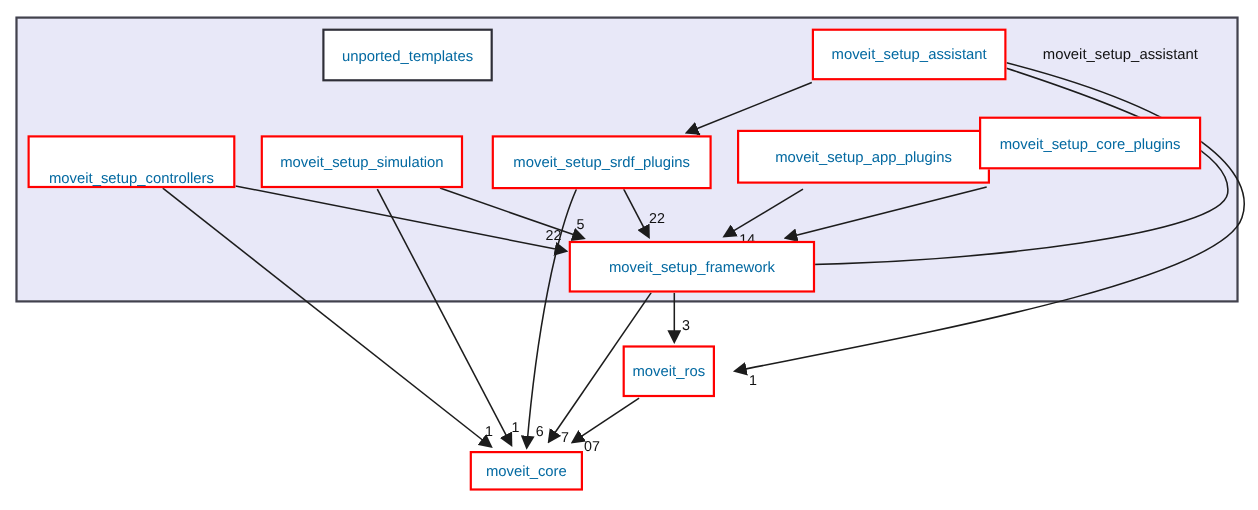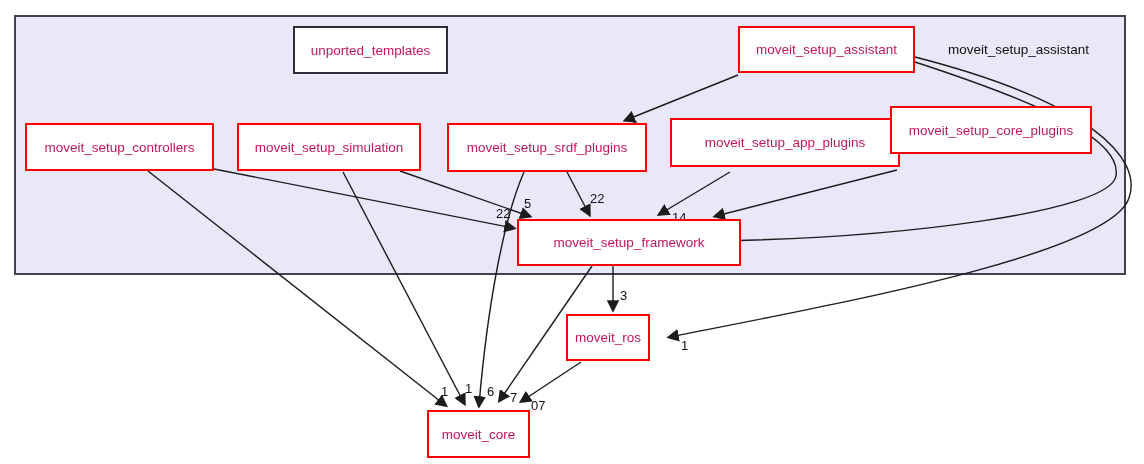--- a/index.html
+++ b/index.html
@@ -40,7 +40,7 @@
     border:2px solid #737373;
     box-sizing:border-box;
     display:flex;align-items:center;justify-content:center;
-    font-size:13.5px;color:#be185d;
+    font-size:13.5px;color:#0369a1;
     white-space:nowrap;
     cursor:pointer;
   }

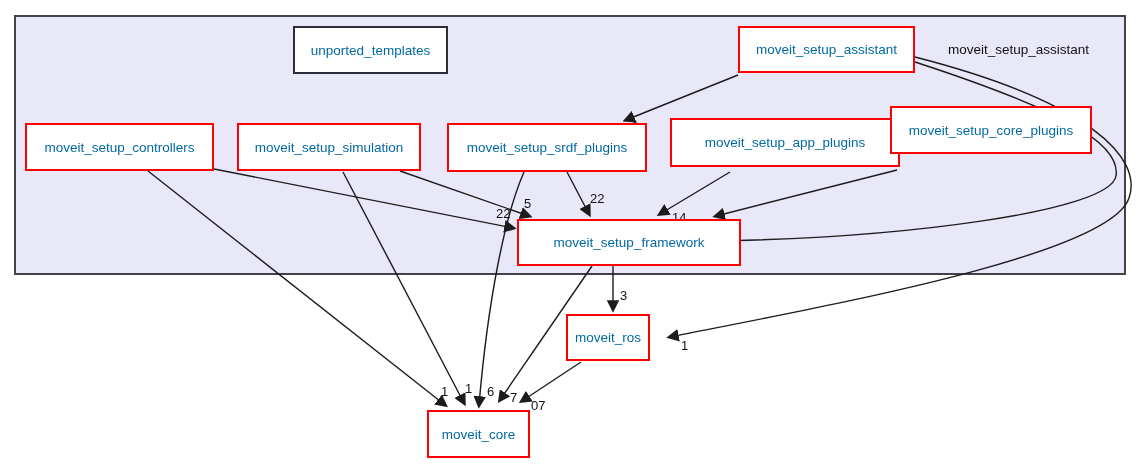--- a/index.html
+++ b/index.html
@@ -102,7 +102,7 @@
       <div class="node" style="left: 738px; top: 26px; width: 177px; height: 47px; border-color: rgb(255, 0, 0);">
         <span>moveit_setup_assistant</span>
       </div>
-      <div class="node" style="left: 25px; top: 123px; width: 189px; height: 48px; border-color: rgb(255, 0, 0);">
+      <div class="node" style="left: 25px; top: 123px; width: 189px; height: 48px; border-color: rgb(255, 0, 0); align-items: flex-end;">
         <span>moveit_setup_controllers</span>
       </div>
       <div class="node" style="left: 237px; top: 123px; width: 184px; height: 48px; border-color: rgb(255, 0, 0);">

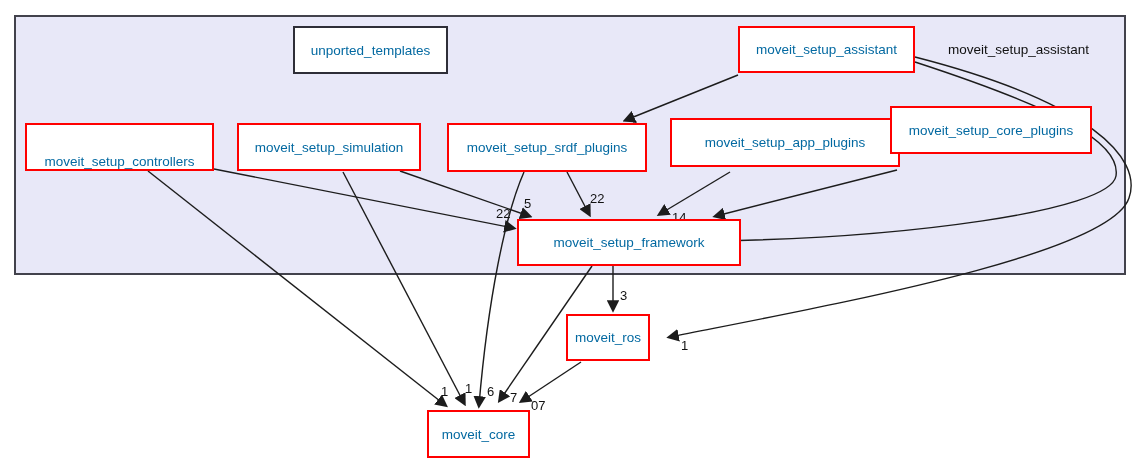--- a/index.html
+++ b/index.html
@@ -123,7 +123,7 @@
       <div class="node" style="left: 566px; top: 314px; width: 84px; height: 47px; border-color: rgb(255, 0, 0);">
         <span>moveit_ros</span>
       </div>
-      <div class="node" style="left: 427px; top: 410px; width: 103px; height: 48px; border-color: rgb(255, 0, 0);">
+      <div class="node" style="left: 427px; top: 410px; width: 103px; height: 36px; border-color: rgb(255, 0, 0);">
         <span>moveit_core</span>
       </div>
     </div>

